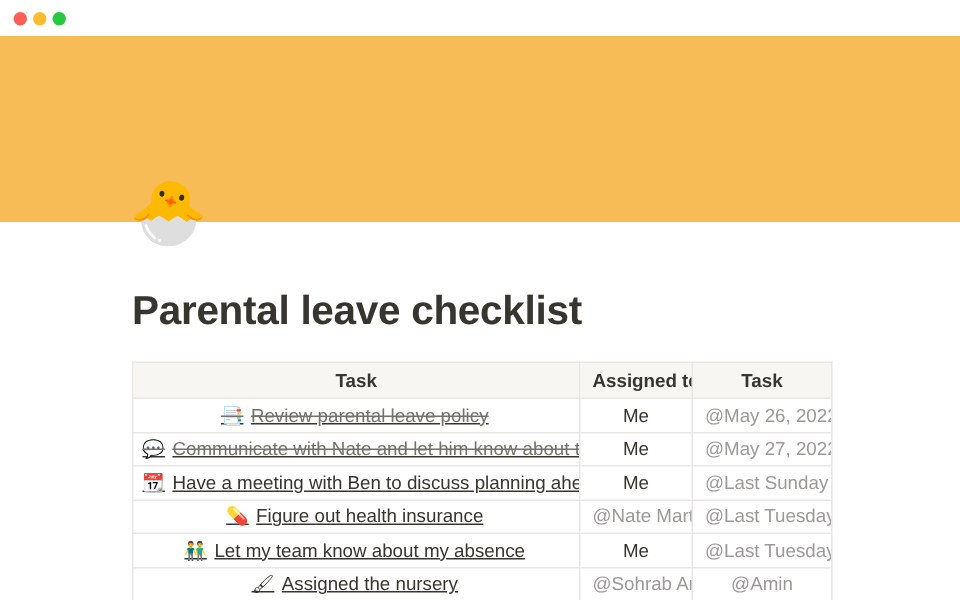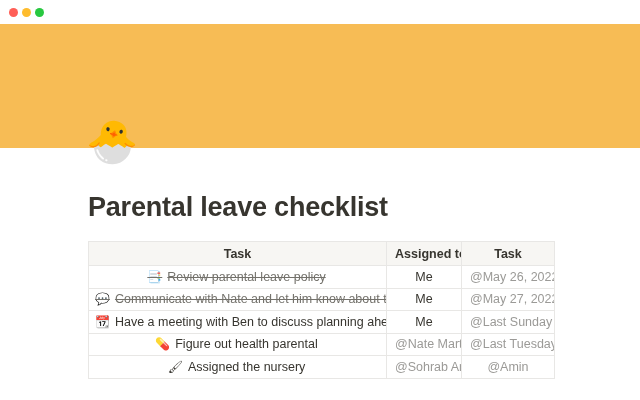--- a/index.html
+++ b/index.html
@@ -29,7 +29,7 @@
            white-space:nowrap; overflow:hidden;margin-top:32px; }
   th { background:#F7F6F3; height:24px; font-weight:600; font-size:12.5px; color:#37352F; }
   td { height:22.5px; background:#ffffff; }
-  td.task-cell { padding-left:6px; }
+  td.task-cell { padding-left:6px;text-decoration:underline; }
   .row-emoji { font-family:"DejaVu Sans", sans-serif; font-size:12px; margin-right:5px; }
   .task-text { color:#37352F; }
   tr.done .task-text, tr.done .row-emoji {

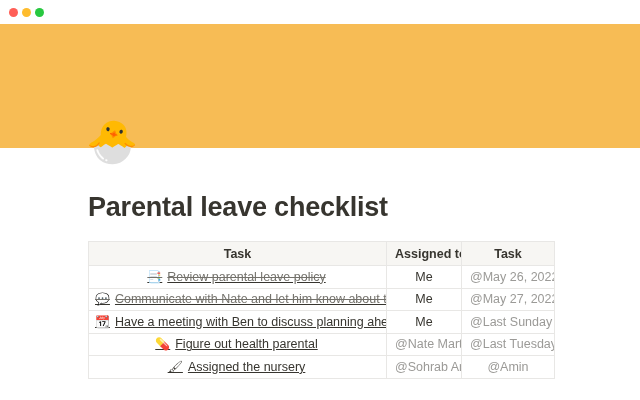--- a/index.html
+++ b/index.html
@@ -108,7 +108,7 @@
 
   <tr>
     <td class="task-cell">
-      <span class="row-emoji">💊</span><span class="task-text">Figure out health parental</span>
+      <span class="row-emoji">💊</span><span class="task-text">Figure out health insurance</span>
     </td>
     <td class="assigned-cell">
       <span class="assigned-text mention">@Nate Martins</span>

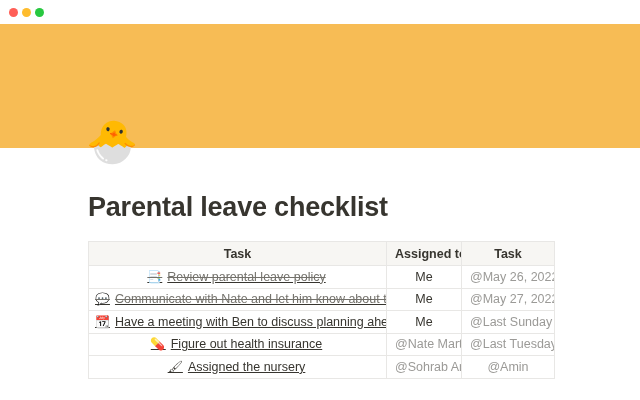--- a/index.html
+++ b/index.html
@@ -118,6 +118,17 @@
     </td>
   </tr>
 
+  <tr>
+    <td class="task-cell">
+      <span class="row-emoji">👬</span><span class="task-text">Let my team know about my absence</span>
+    </td>
+    <td class="assigned-cell">
+      <span class="assigned-text">Me</span>
+    </td>
+    <td class="date-cell">
+      <span class="date-text mention">@Last Tuesday</span>
+    </td>
+  </tr>
 
   <tr>
     <td class="task-cell">

